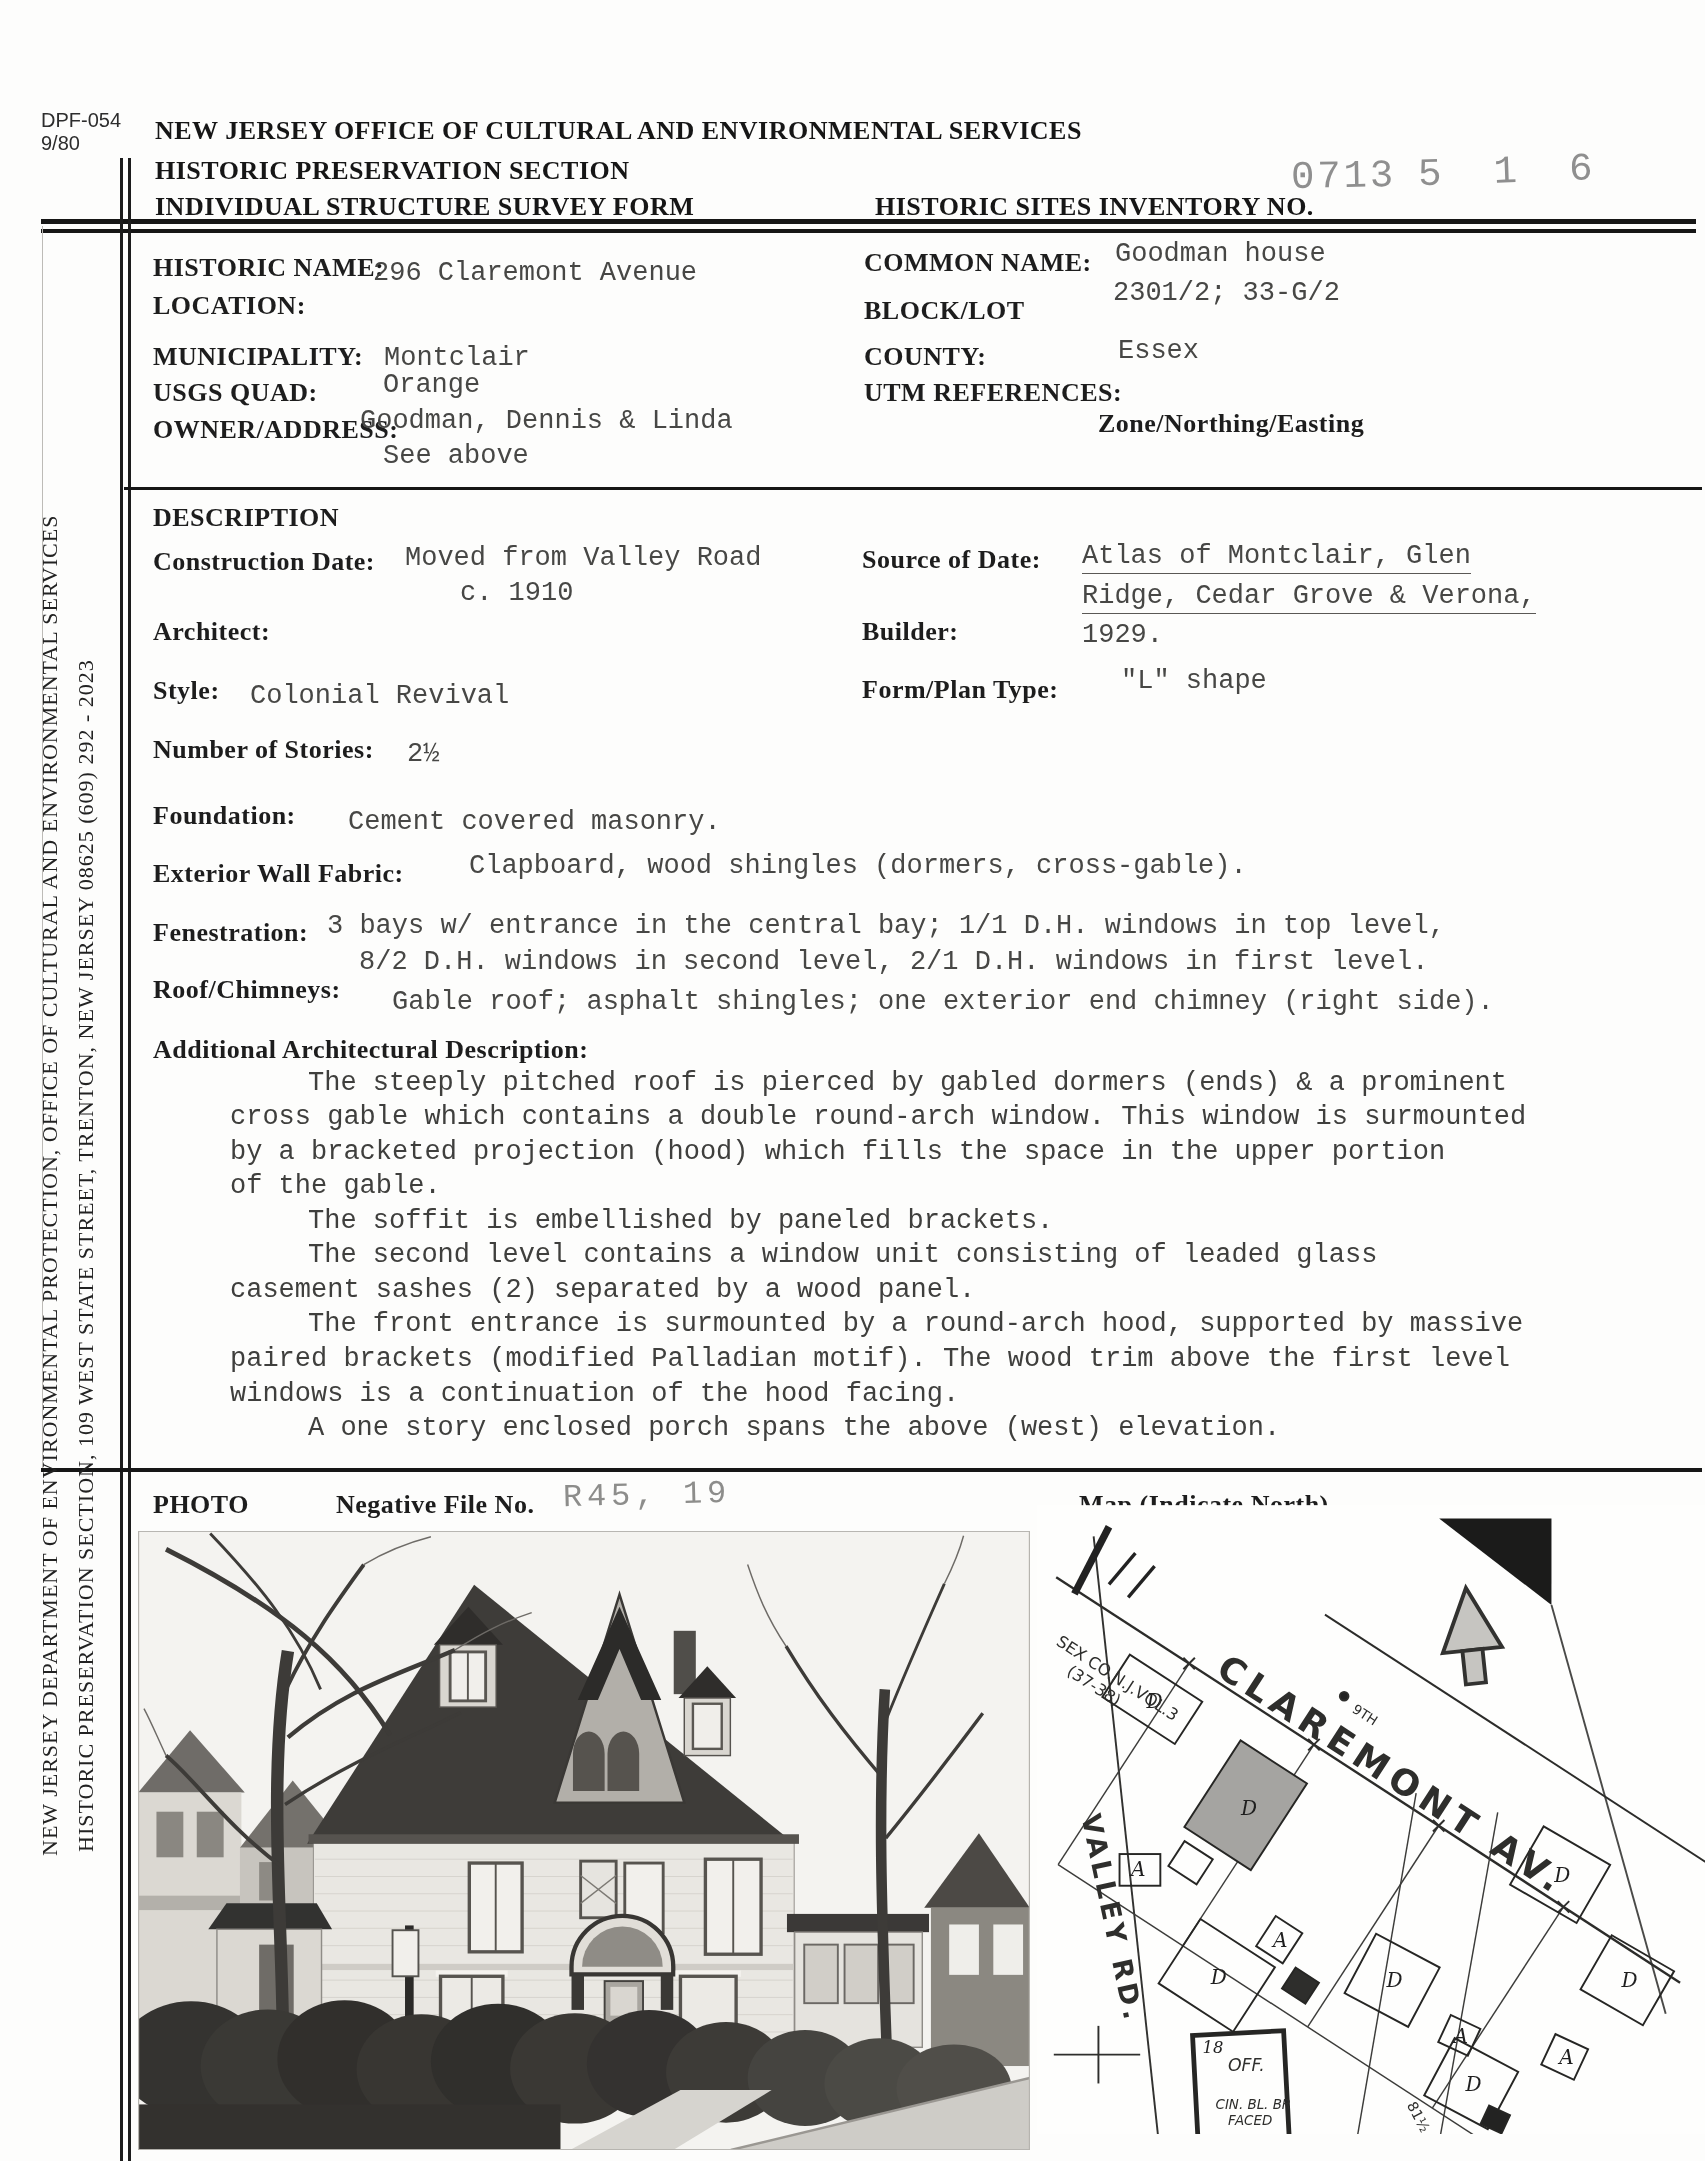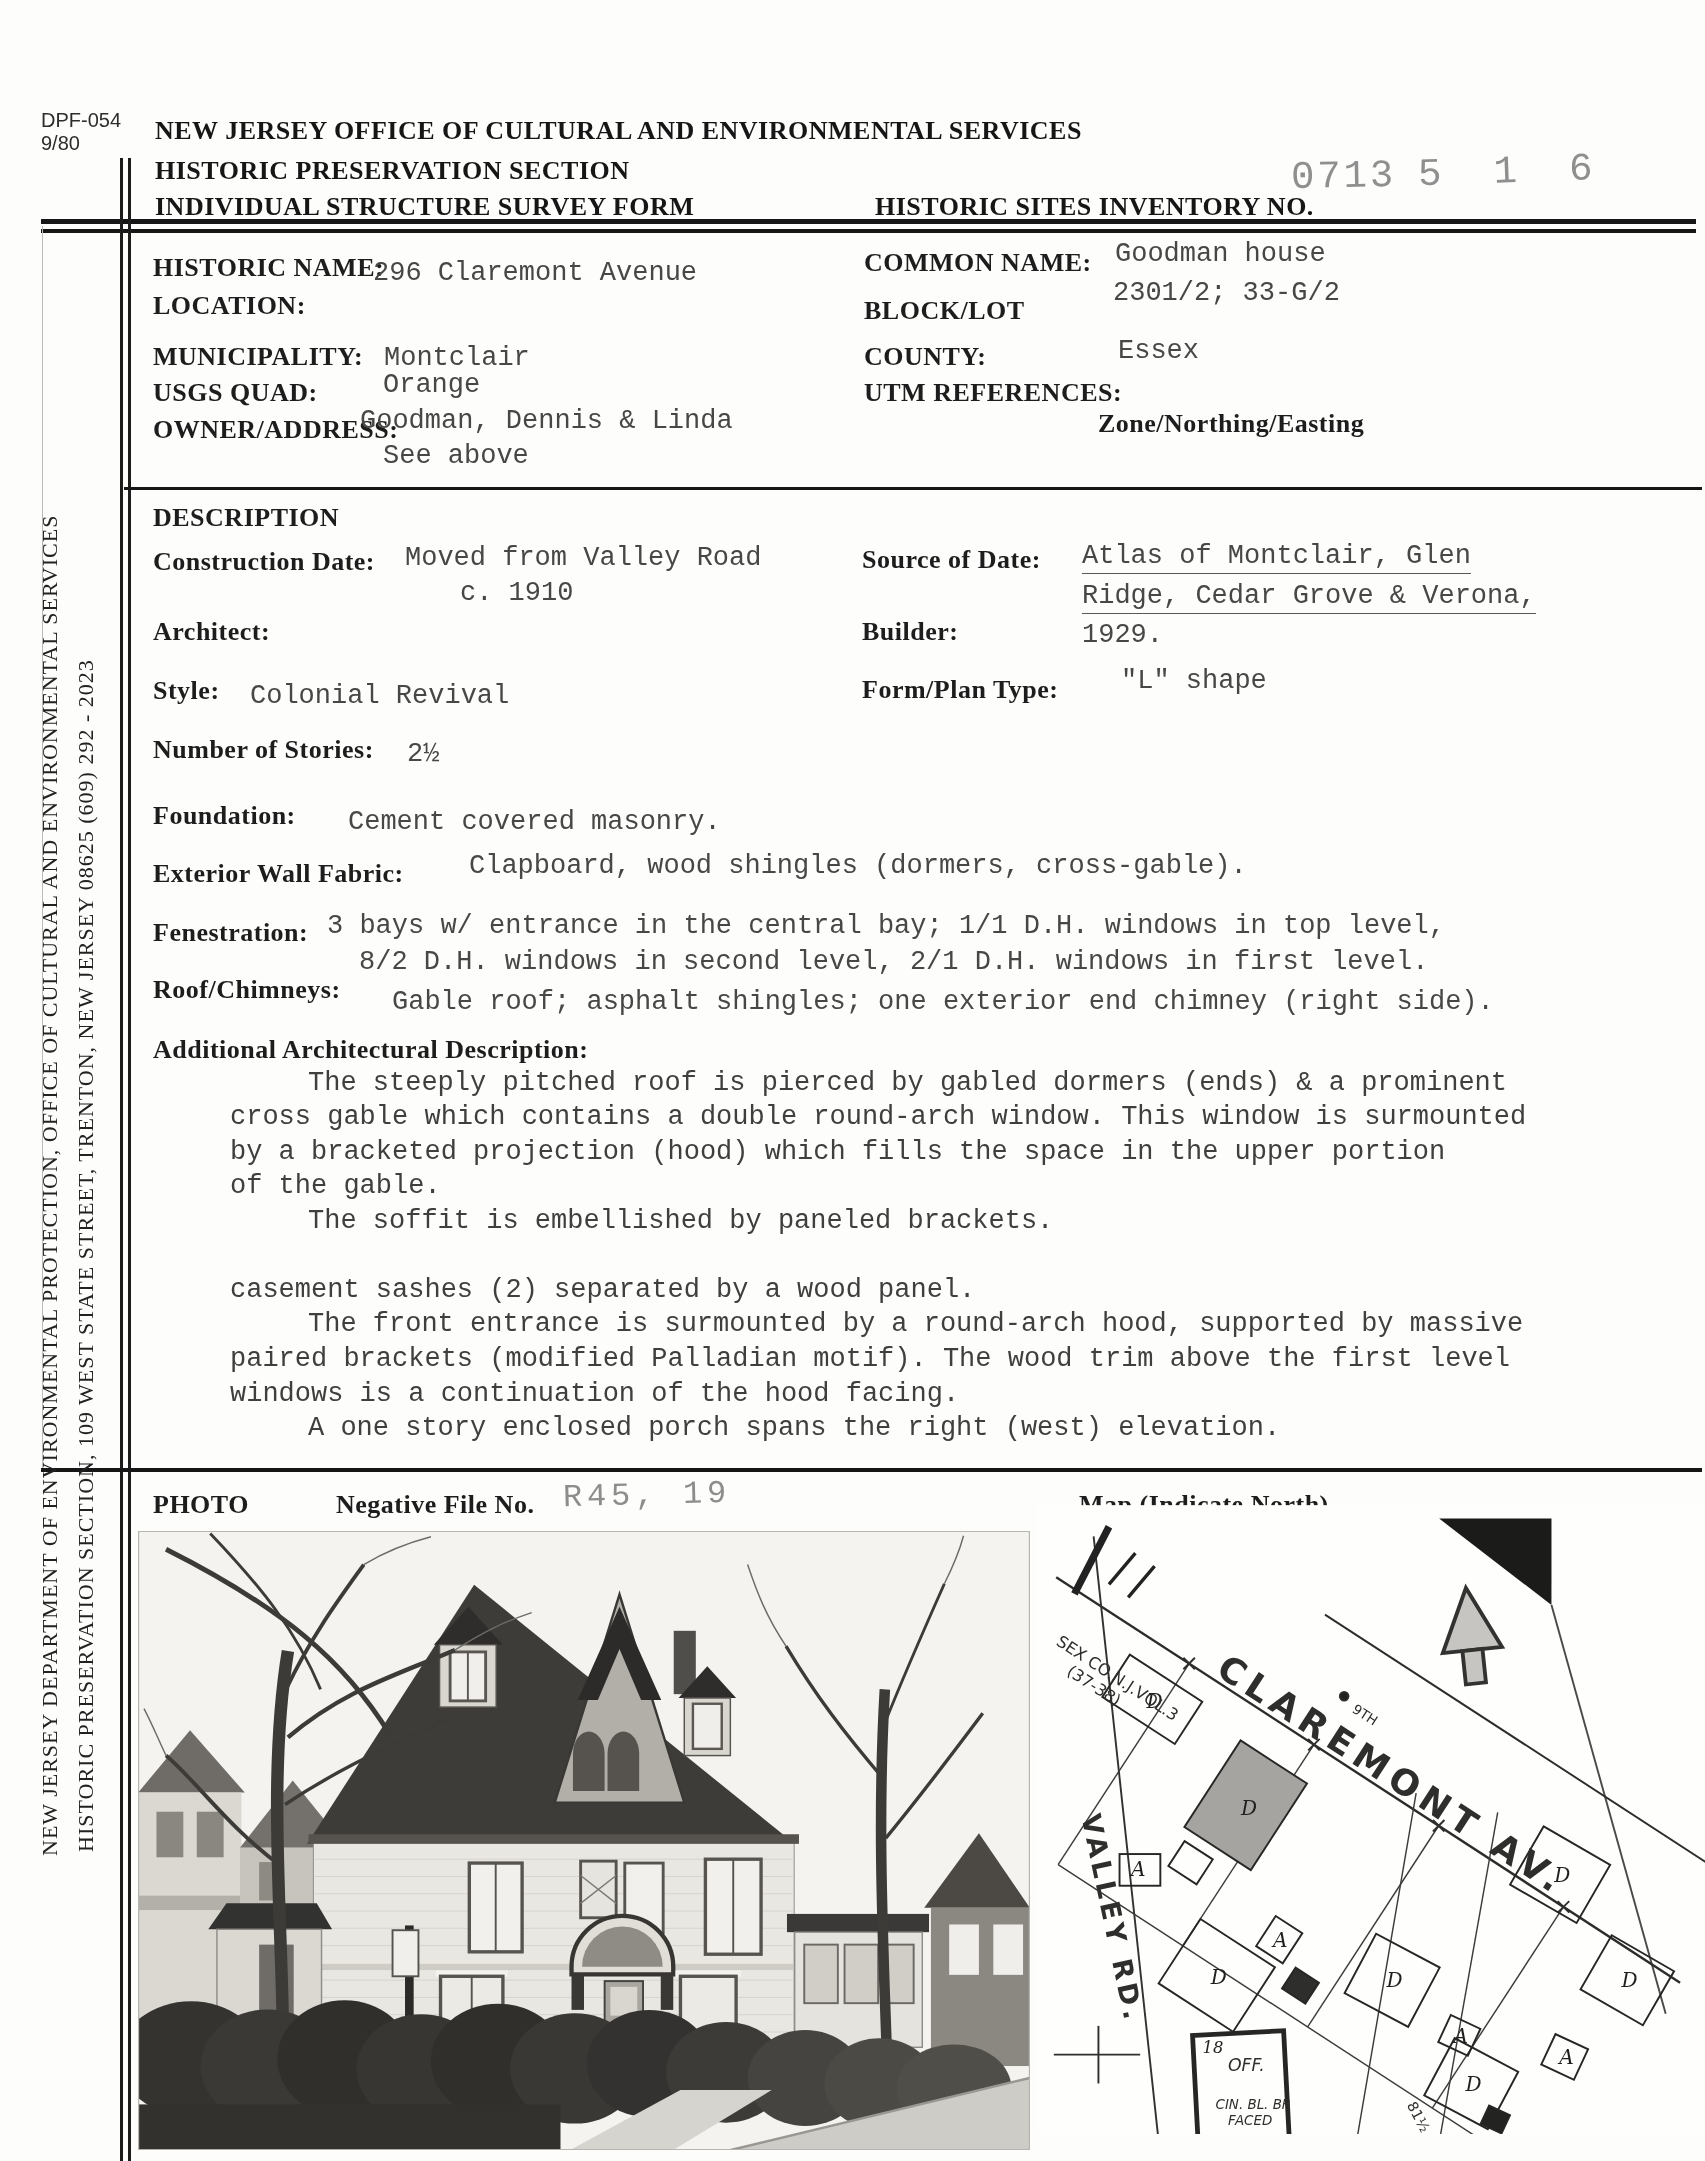--- a/index.html
+++ b/index.html
@@ -112,6 +112,7 @@
   <div class="abs type2" style="left:230px;top:1137px;">by a bracketed projection (hood) which fills the space in the upper portion</div>
   <div class="abs type2" style="left:230px;top:1171px;">of the gable.</div>
   <div class="abs type2" style="left:308px;top:1206px;">The soffit is embellished by paneled brackets.</div>
+  <div class="abs type2" style="left:308px;top:1240px;">The second level contains a window unit consisting of leaded glass</div>
   <div class="abs type2" style="left:230px;top:1275px;">casement sashes (2) separated by a wood panel.</div>
   <div class="abs type2" style="left:308px;top:1309px;">The front entrance is surmounted by a round-arch hood, supported by massive</div>
   <div class="abs type2" style="left:230px;top:1344px;">paired brackets (modified Palladian motif).  The wood trim above the first level</div>

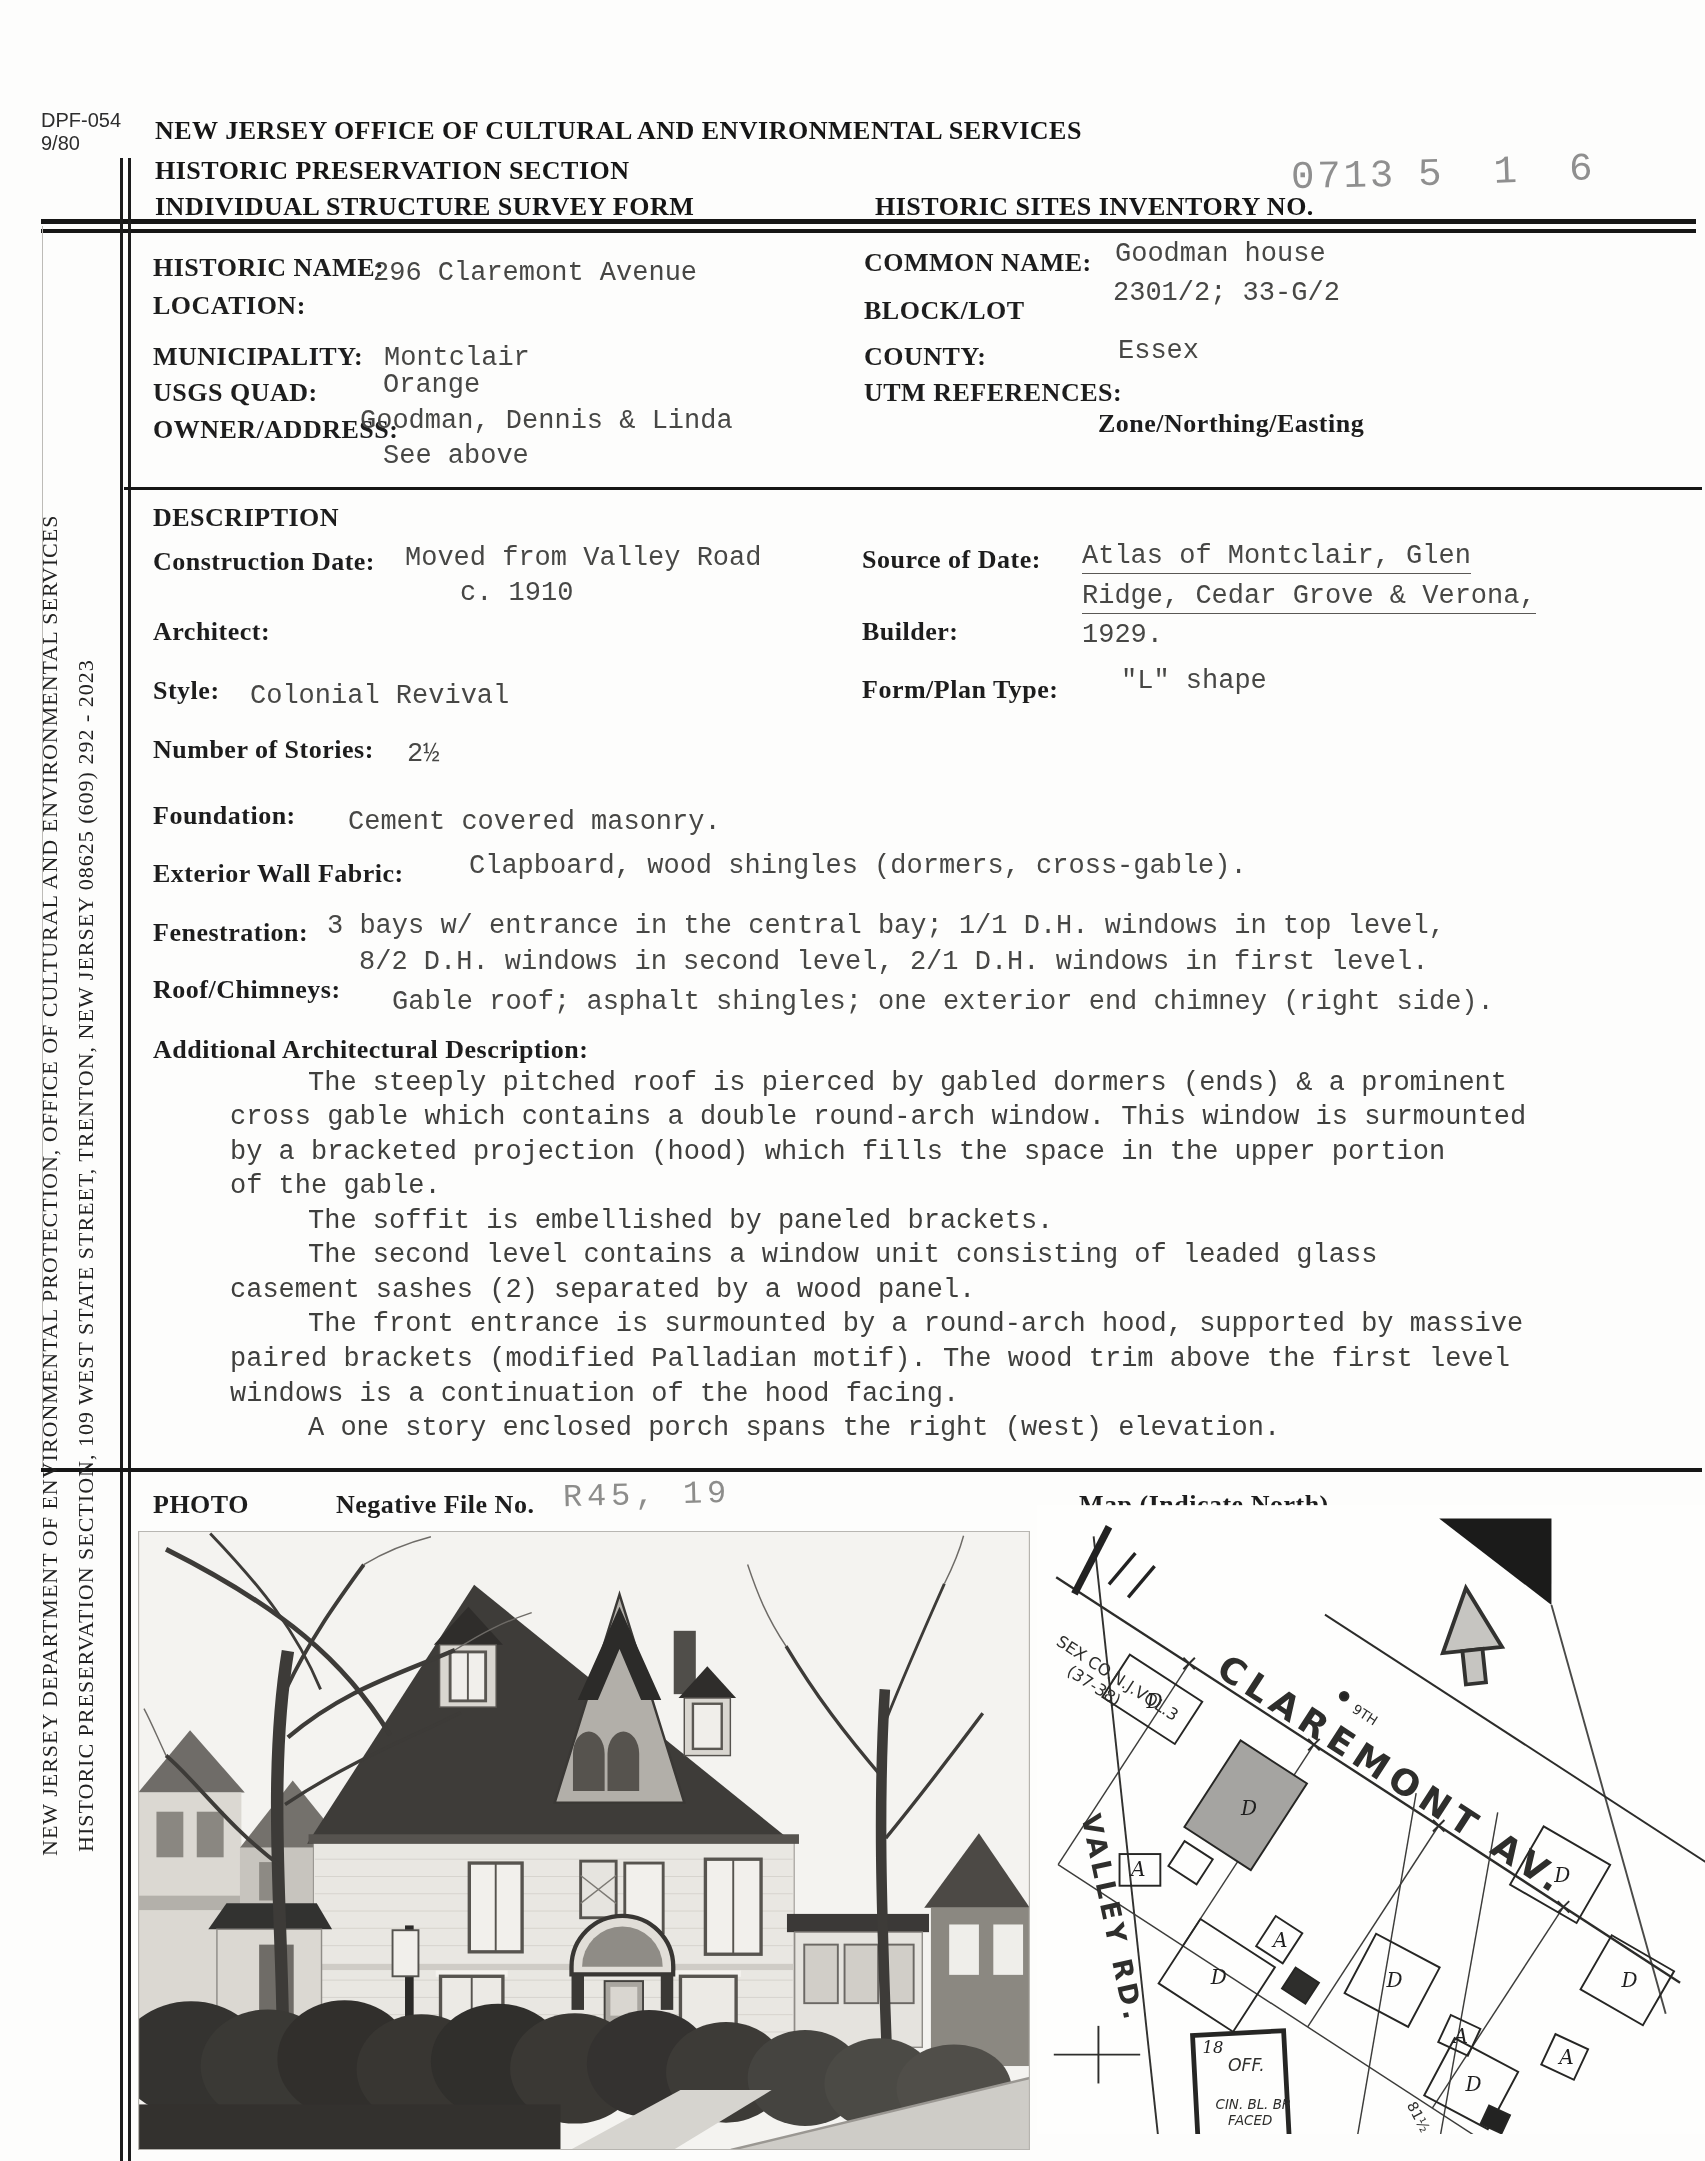--- a/index.html
+++ b/index.html
@@ -117,7 +117,7 @@
   <div class="abs type2" style="left:308px;top:1309px;">The front entrance is surmounted by a round-arch hood, supported by massive</div>
   <div class="abs type2" style="left:230px;top:1344px;">paired brackets (modified Palladian motif).  The wood trim above the first level</div>
   <div class="abs type2" style="left:230px;top:1379px;">windows is a continuation of the hood facing.</div>
-  <div class="abs type2" style="left:308px;top:1413px;">A one story enclosed porch spans the right (west) elevation.</div>
+  <div class="abs type2" style="left:308px;top:1413px;">A one story enclosed porch spans the above (west) elevation.</div>
 
   <div class="abs slabel" style="left:153px;top:1490px;">PHOTO</div>
   <div class="abs slabel" style="left:336px;top:1490px;">Negative File No.</div>

